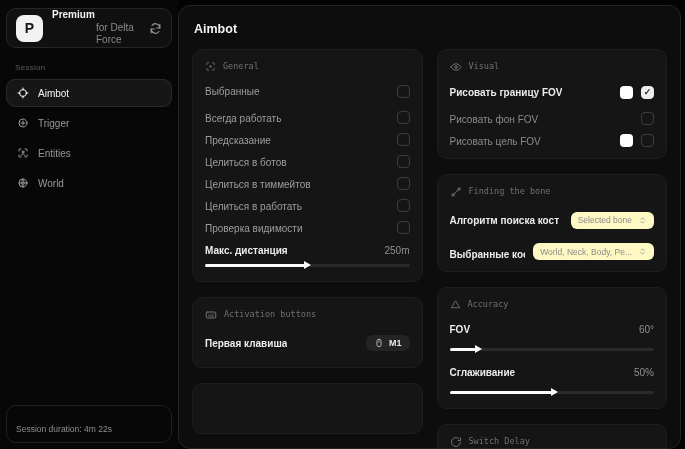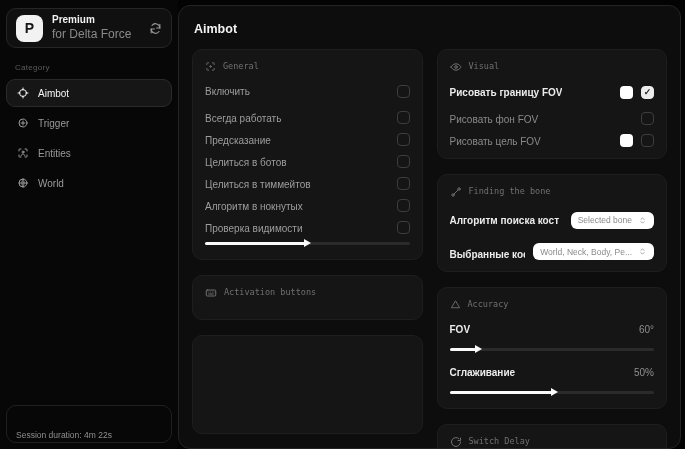--- a/index.html
+++ b/index.html
@@ -13,7 +13,7 @@
   .premium-logo { width:27px; height:27px; background:#f2f2f2; border-radius:8px; display:flex; align-items:center; justify-content:center; color:#161616; font-weight:bold; font-size:14px; }
   .premium-text { flex:1; line-height:1.25; }
   .premium-title { font-size:10px; font-weight:bold; color:#f2f2f2; }
-  .premium-sub { font-size:12px; color:#8a8a8a; }
+  .premium-sub { font-size:10px; color:#8a8a8a;margin-left:44px; }
   .icon-btn { color:#9a9a9a; display:flex; align-items:center; cursor:pointer; }
   .category-label { font-size:8px; color:#5c5c5c; margin:15px 0 7px 9px; letter-spacing:.3px; }
   .nav { display:flex; flex-direction:column; gap:2px; }

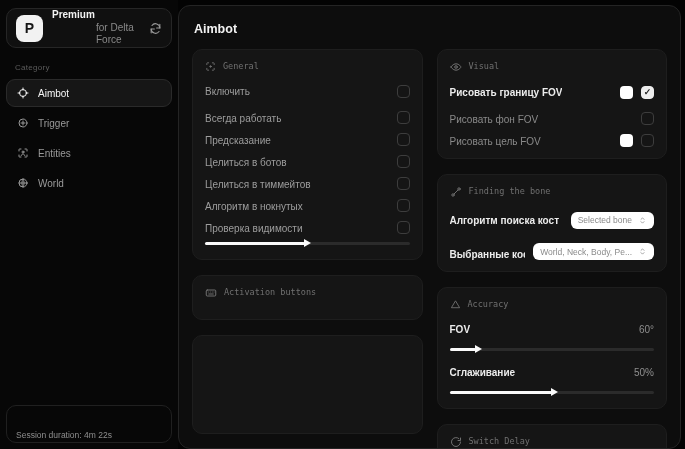--- a/index.html
+++ b/index.html
@@ -83,7 +83,7 @@
       </span>
     </div>
 
-    <div class="category-label">Category</div>
+    <div class="category-label">Session</div>
 
     <div class="nav">
       <div class="nav-item active">

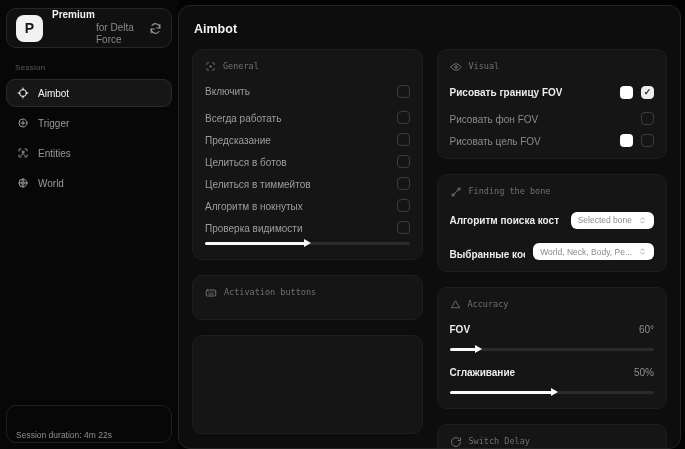--- a/index.html
+++ b/index.html
@@ -149,7 +149,7 @@
             <span>General</span>
           </div>
           <div class="row">
-            <span class="row-label">Включить</span>
+            <span class="row-label">Выбранные</span>
             <span class="checkbox"></span>
           </div>
           <div class="row">

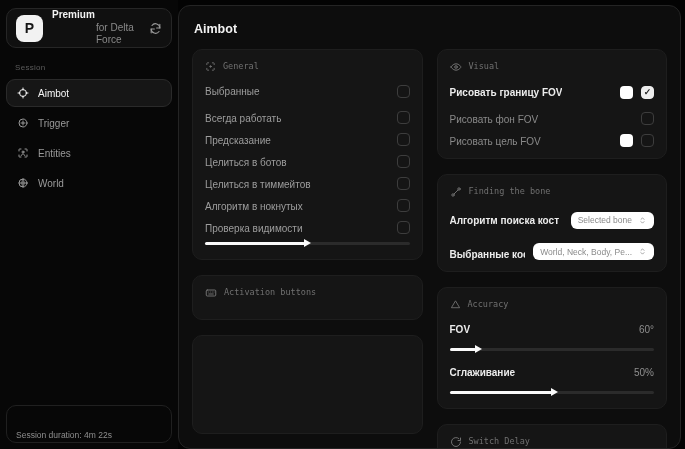--- a/index.html
+++ b/index.html
@@ -169,7 +169,7 @@
             <span class="checkbox"></span>
           </div>
           <div class="row">
-            <span class="row-label">Алгоритм в нокнутых</span>
+            <span class="row-label">Целиться в работать</span>
             <span class="checkbox"></span>
           </div>
           <div class="row">

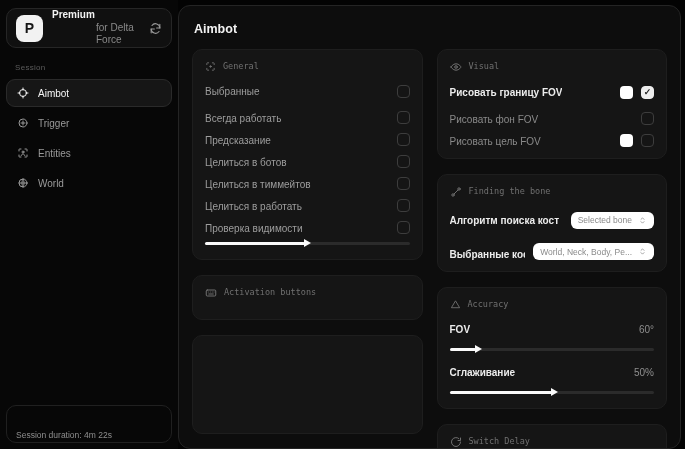--- a/index.html
+++ b/index.html
@@ -52,7 +52,7 @@
   .key-btn { display:flex; align-items:center; gap:5px; background:#242424; border-radius:7px; padding:3px 8px; font-size:9px; font-weight:bold; color:#e8e8e8; cursor:pointer; }
   .key-btn svg { color:#bdbdbd; }
 
-  .select-box { display:flex; align-items:center; gap:6px; background:#ffffff; border-radius:6px; padding:3.5px 7px; font-size:8.5px; color:#8a8a8a; max-width:128px; cursor:pointer; flex:0 0 auto; }
+  .select-box { display:flex; align-items:center; gap:6px; background:#fef9c3; border-radius:6px; padding:3.5px 7px; font-size:8.5px; color:#8a8a8a; max-width:128px; cursor:pointer; flex:0 0 auto; }
   .select-value { white-space:nowrap; overflow:hidden; text-overflow:ellipsis; }
   .select-box svg { flex:0 0 auto; color:#9a9a9a; }
 

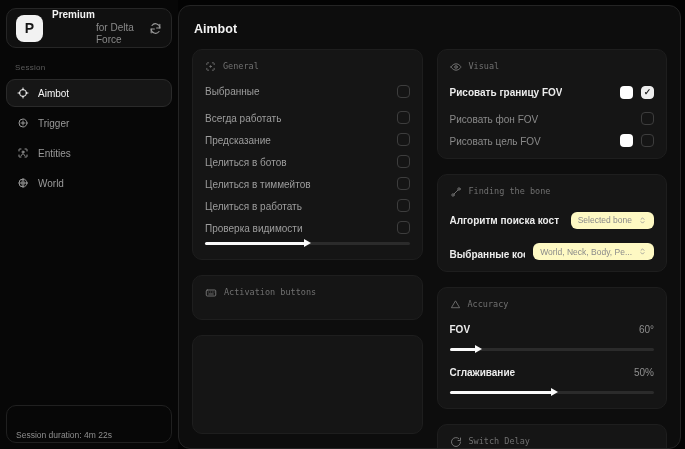--- a/index.html
+++ b/index.html
@@ -176,6 +176,10 @@
             <span class="row-label">Проверка видимости</span>
             <span class="checkbox"></span>
           </div>
+          <div class="row">
+            <span class="row-label bright">Макс. дистанция</span>
+            <span class="row-value">250m</span>
+          </div>
           <div class="slider">
             <div class="slider-track"></div>
             <div class="slider-fill" style="width: 49%;"></div>

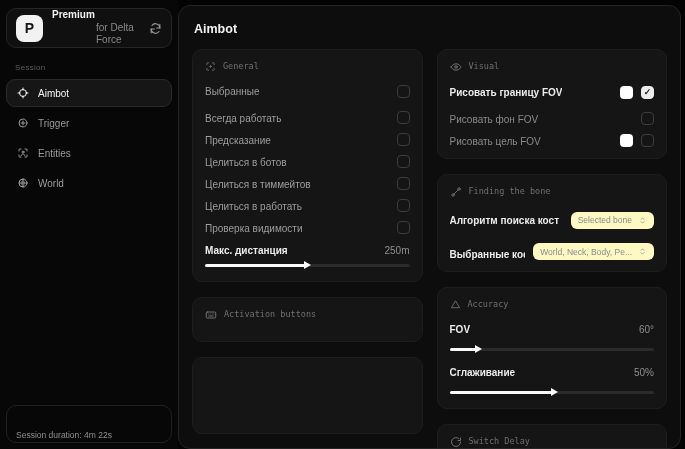--- a/index.html
+++ b/index.html
@@ -196,6 +196,16 @@
               </span>
             <span>Activation buttons</span>
           </div>
+          <div class="row" style="min-height:26px">
+            <span class="row-label bright">Первая клавиша</span>
+            <span class="key-btn">
+              <svg width="10" height="10" viewBox="0 0 24 24" fill="none" stroke="currentColor" stroke-width="2.2" stroke-linecap="round">
+                <rect x="7" y="3" width="10" height="18" rx="5"></rect>
+                  <path d="M12 7v3"></path>
+              </svg>
+              <span>M1</span>
+            </span>
+          </div>
         </div>
 
         <div class="panel empty-panel"></div>

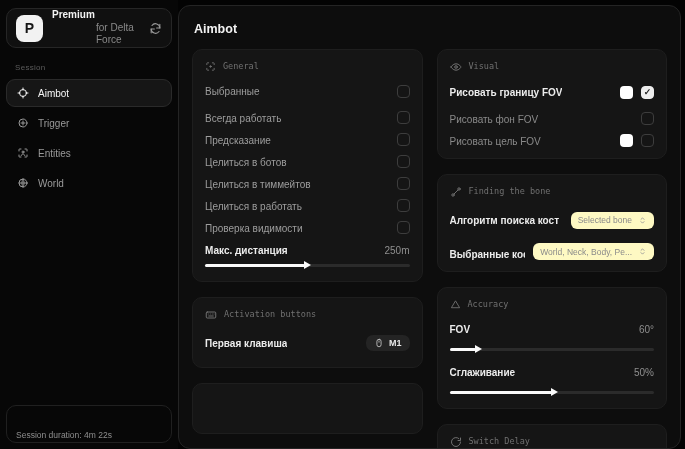--- a/index.html
+++ b/index.html
@@ -20,7 +20,7 @@
   .nav-item { display:flex; align-items:center; gap:9px; height:28px; padding:0 10px; border-radius:9px; font-size:10px; color:#9a9a9a; border:1px solid transparent; cursor:pointer; }
   .nav-item svg { flex:0 0 auto; }
   .nav-item.active { background:#161616; border-color:#2a2a2a; color:#f5f5f5; }
-  .session-card { margin-top:auto; border:1px solid #202020; border-radius:10px; height:38px; padding:2px 9px; display:flex; align-items:flex-end; }
+  .session-card { margin-top:auto; border:1px solid #202020; border-radius:10px; height:38px; padding:8px 9px; display:flex; align-items:flex-end; }
   .session-text { font-size:8.5px; color:#8f8f8f; }
 
   

